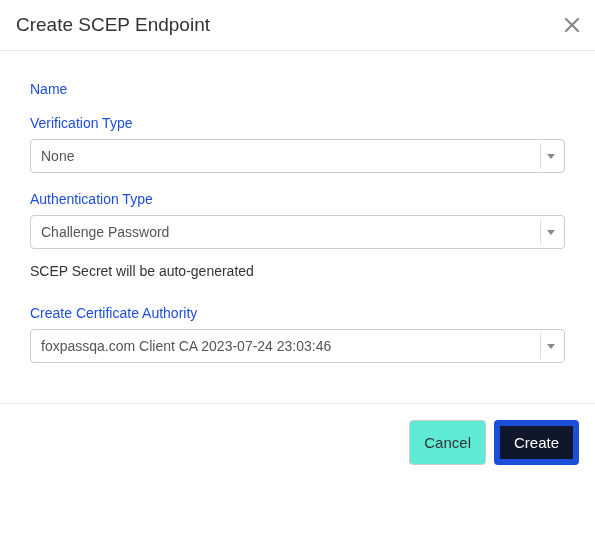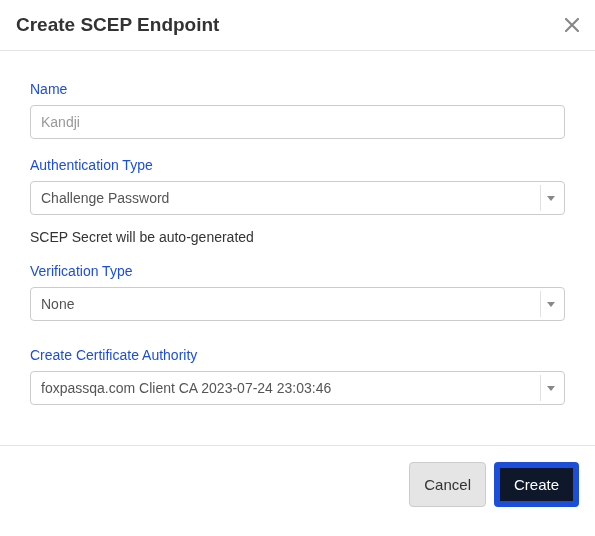--- a/index.html
+++ b/index.html
@@ -22,7 +22,7 @@
   }
   .modal-title {
     font-size: 19px;
-    font-weight: 700;
+    font-weight: 400;
     color: #333;
   }
   .close-btn {

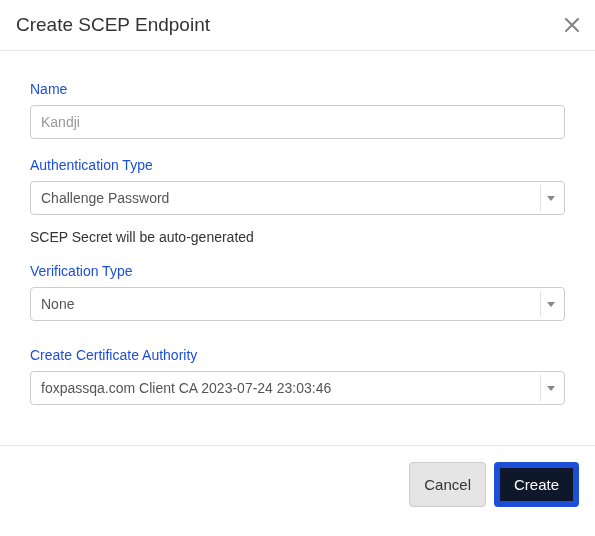--- a/index.html
+++ b/index.html
@@ -131,7 +131,6 @@
 
     <div class="form-group">
       <label class="form-label">Name</label>
-      <input type="text" class="form-input" placeholder="Kandji" style="">
     </div>
 
     <div class="form-group">

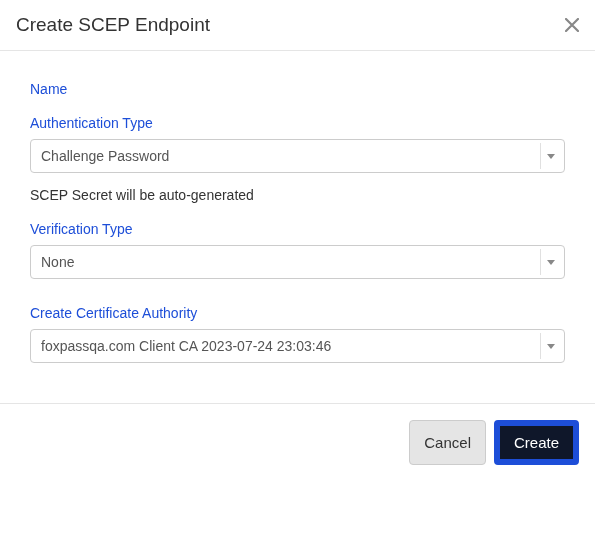--- a/index.html
+++ b/index.html
@@ -134,6 +134,18 @@
     </div>
 
     <div class="form-group">
+      <label class="form-label">Verification Type</label>
+      <div class="form-select">
+        <span>None</span>
+        <span class="select-arrow">
+          <svg width="8" height="5" viewBox="0 0 8 5">
+              <path d="M0 0 L4 5 L8 0 Z" fill="#888"></path>
+            </svg>
+        </span>
+      </div>
+    </div>
+
+    <div class="form-group">
       <label class="form-label">Authentication Type</label>
       <div class="form-select">
         <span>Challenge Password</span>
@@ -144,18 +156,6 @@
         </span>
       </div>
       <div class="help-text">SCEP Secret will be auto-generated</div>
-    </div>
-
-    <div class="form-group">
-      <label class="form-label">Verification Type</label>
-      <div class="form-select">
-        <span>None</span>
-        <span class="select-arrow">
-          <svg width="8" height="5" viewBox="0 0 8 5">
-              <path d="M0 0 L4 5 L8 0 Z" fill="#888"></path>
-            </svg>
-        </span>
-      </div>
     </div>
 
     <div class="form-group" style="margin-top:26px">

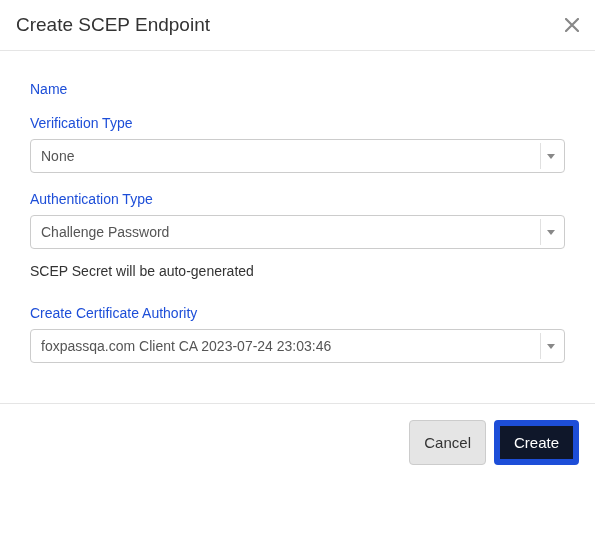--- a/index.html
+++ b/index.html
@@ -104,7 +104,7 @@
     border: 1px solid transparent;
   }
   .btn-default {
-    background: #e5e5e5;
+    background: #5eead4;
     border: 1px solid #ccc;
     color: #333;
   }

